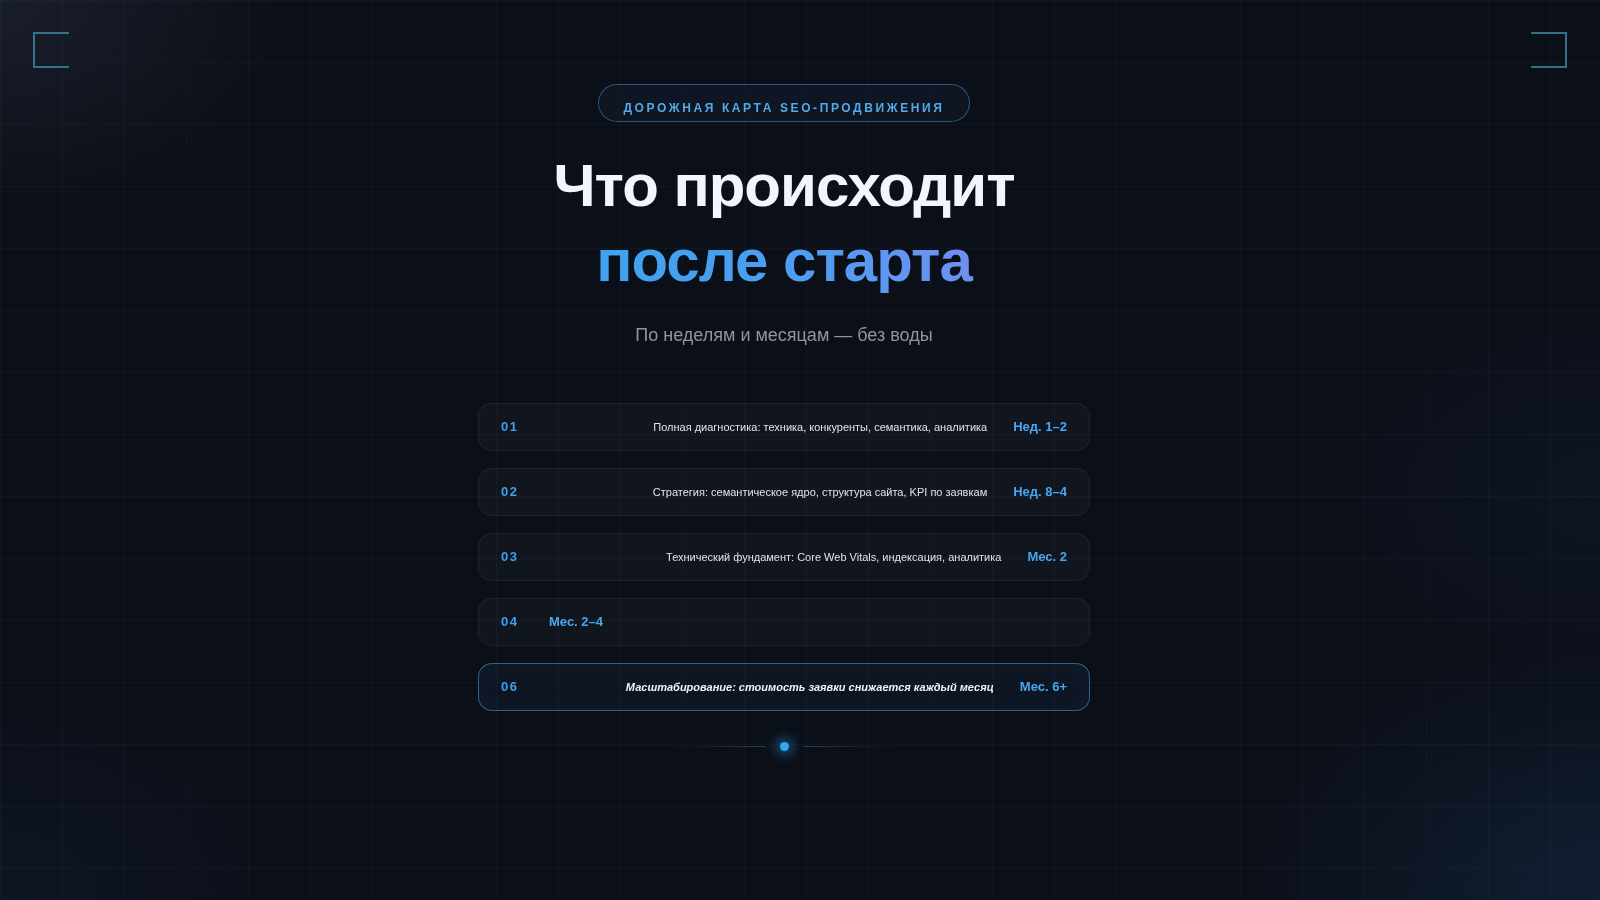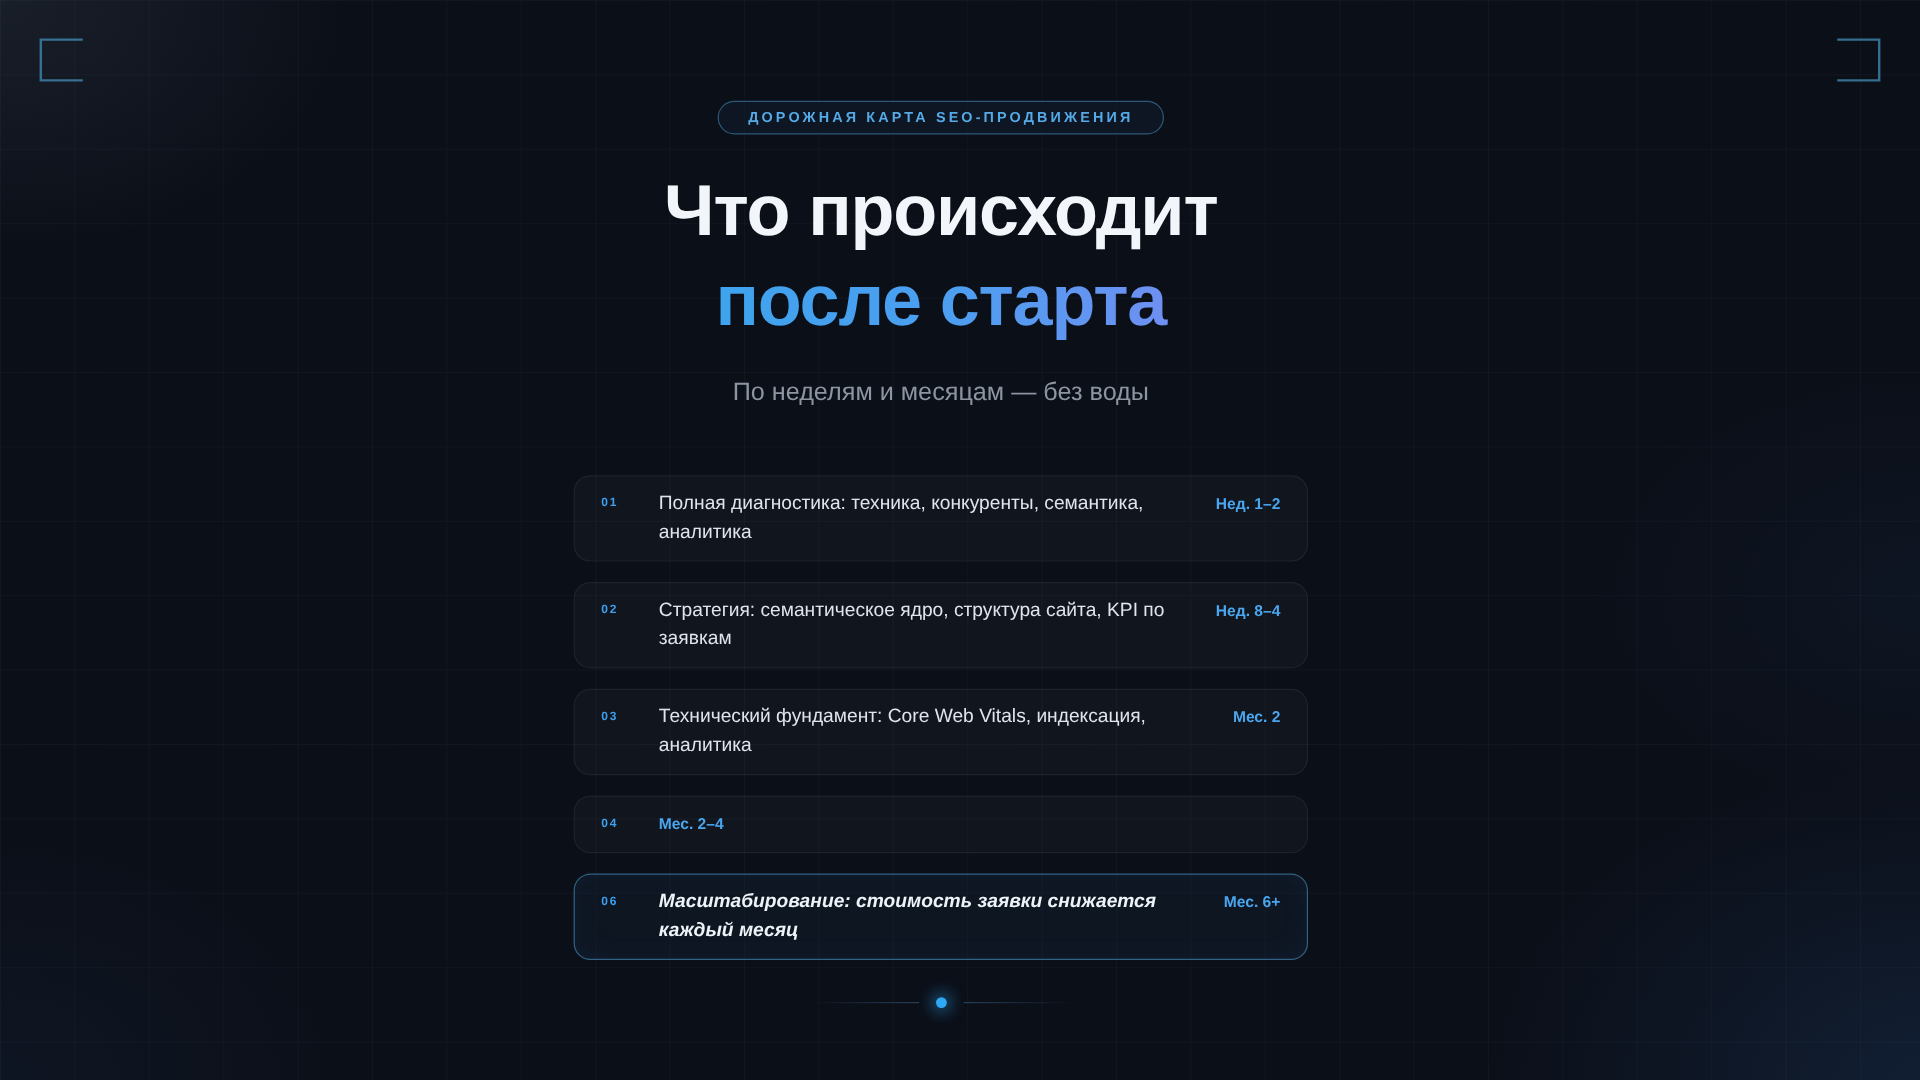--- a/index.html
+++ b/index.html
@@ -38,7 +38,7 @@
   .badge {
     display: inline-block;
     margin-top: 84px;
-    padding: 6px 24px 6px;
+    padding: 16px 24px 6px;
     border: 1px solid rgba(84,169,230,0.45);
     border-radius: 999px;
     background: rgba(16,30,46,0.45);

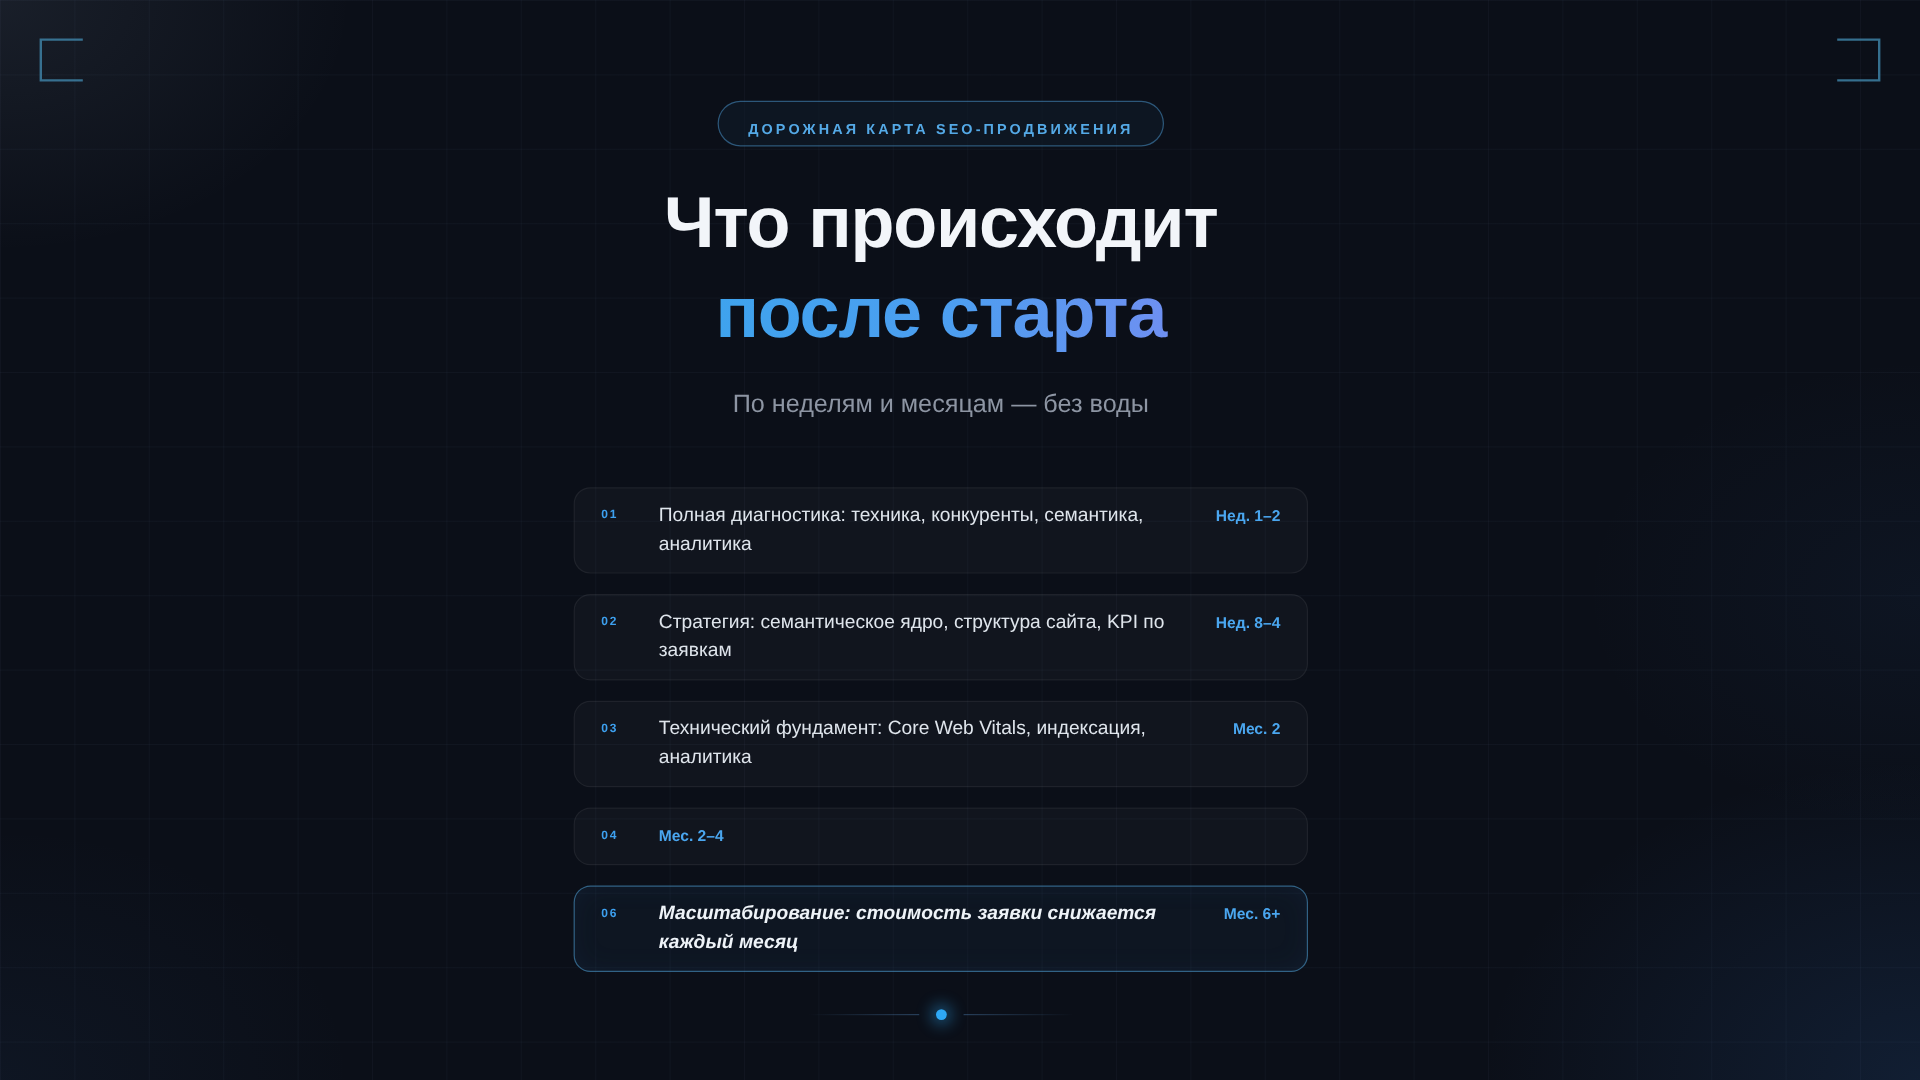--- a/index.html
+++ b/index.html
@@ -66,7 +66,7 @@
   }
   .subtitle {
     margin-top: 27px;
-    font-size: 21px;
+    font-size: 18px;
     color: #8d95a3;
   }
   .list {

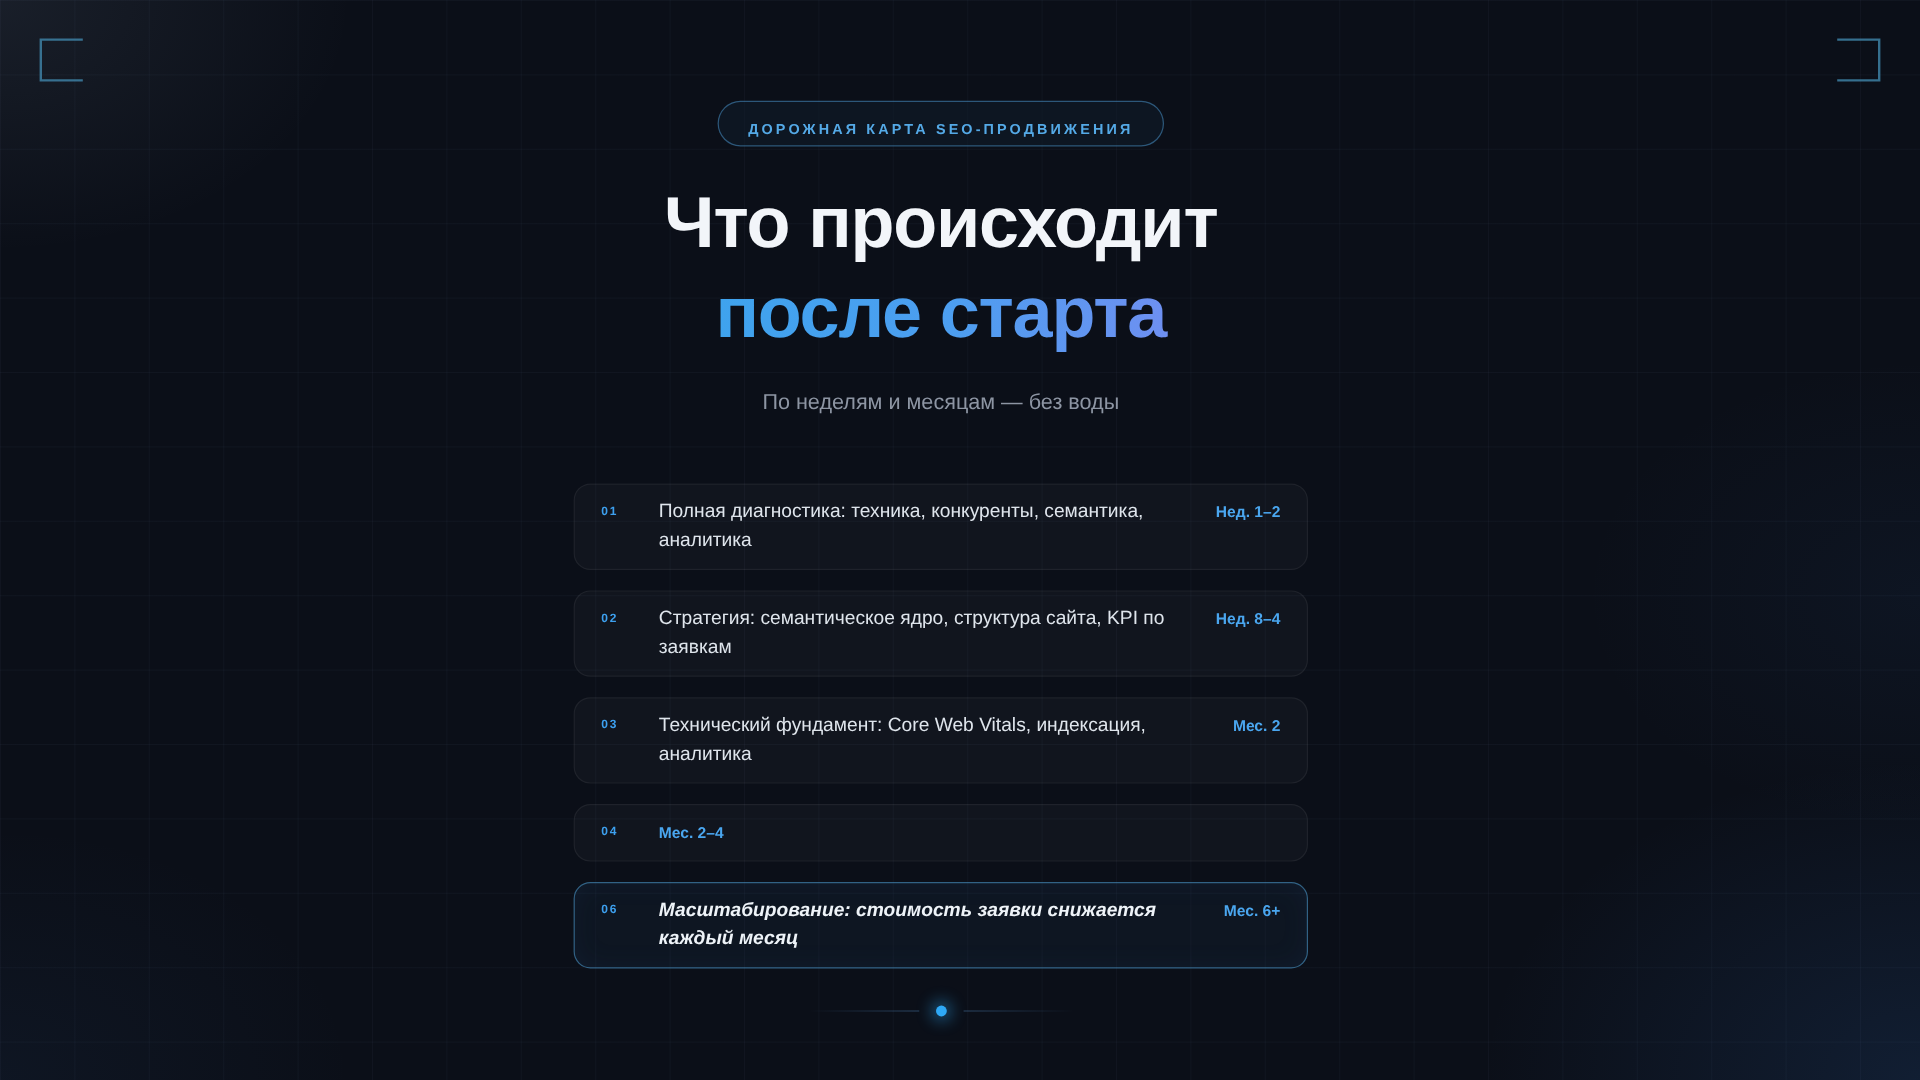--- a/index.html
+++ b/index.html
@@ -87,7 +87,7 @@
   }
   .card .num {
     flex: 0 0 30px;
-    font-size: 10px;
+    font-size: 13px;
     font-weight: bold;
     letter-spacing: 1.5px;
     color: #3da0ef;

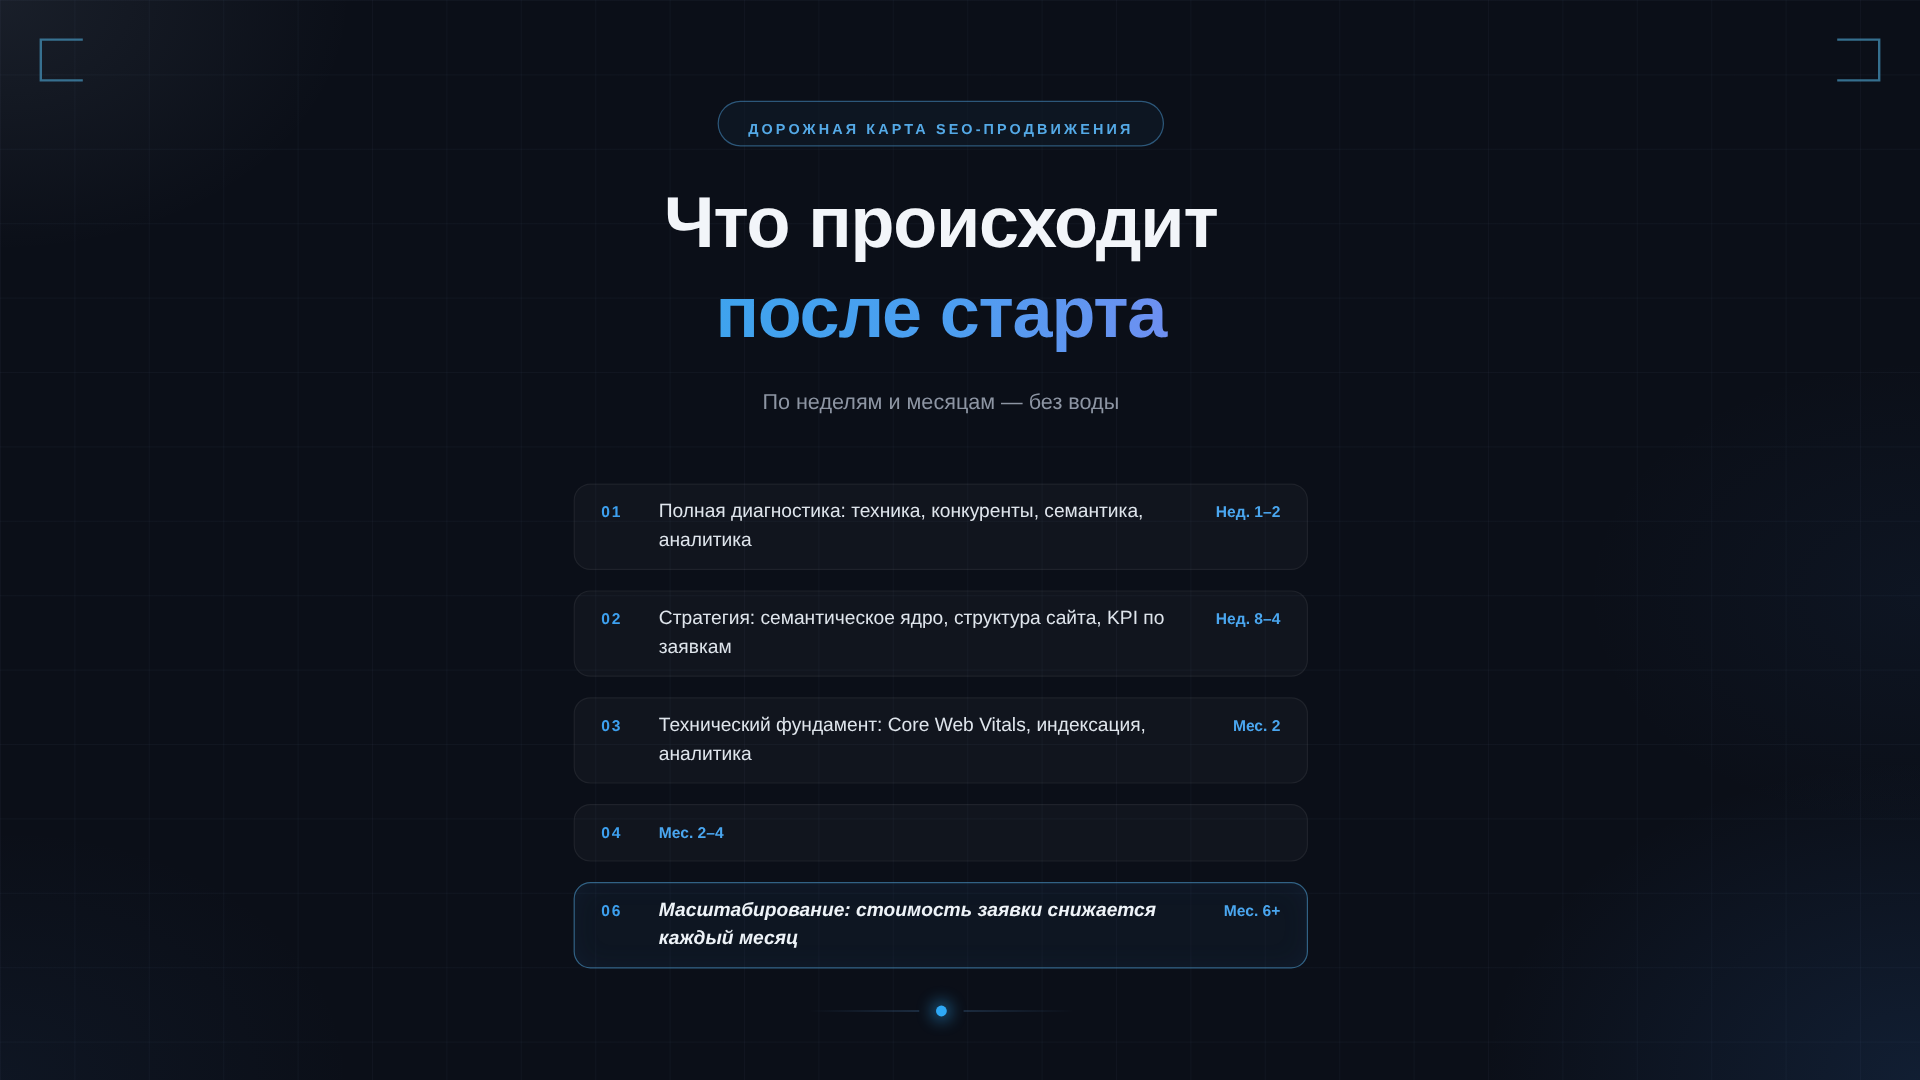--- a/index.html
+++ b/index.html
@@ -95,10 +95,11 @@
   }
   .card .text {
     flex: 1 1 auto;
-    font-size: 16px;
+    font-size: 11px;
     line-height: 24px;
     color: #dfe5ec;
     padding-right: 8px;
+    text-align: right;
   }
   .card .time {
     flex: 0 0 auto;

